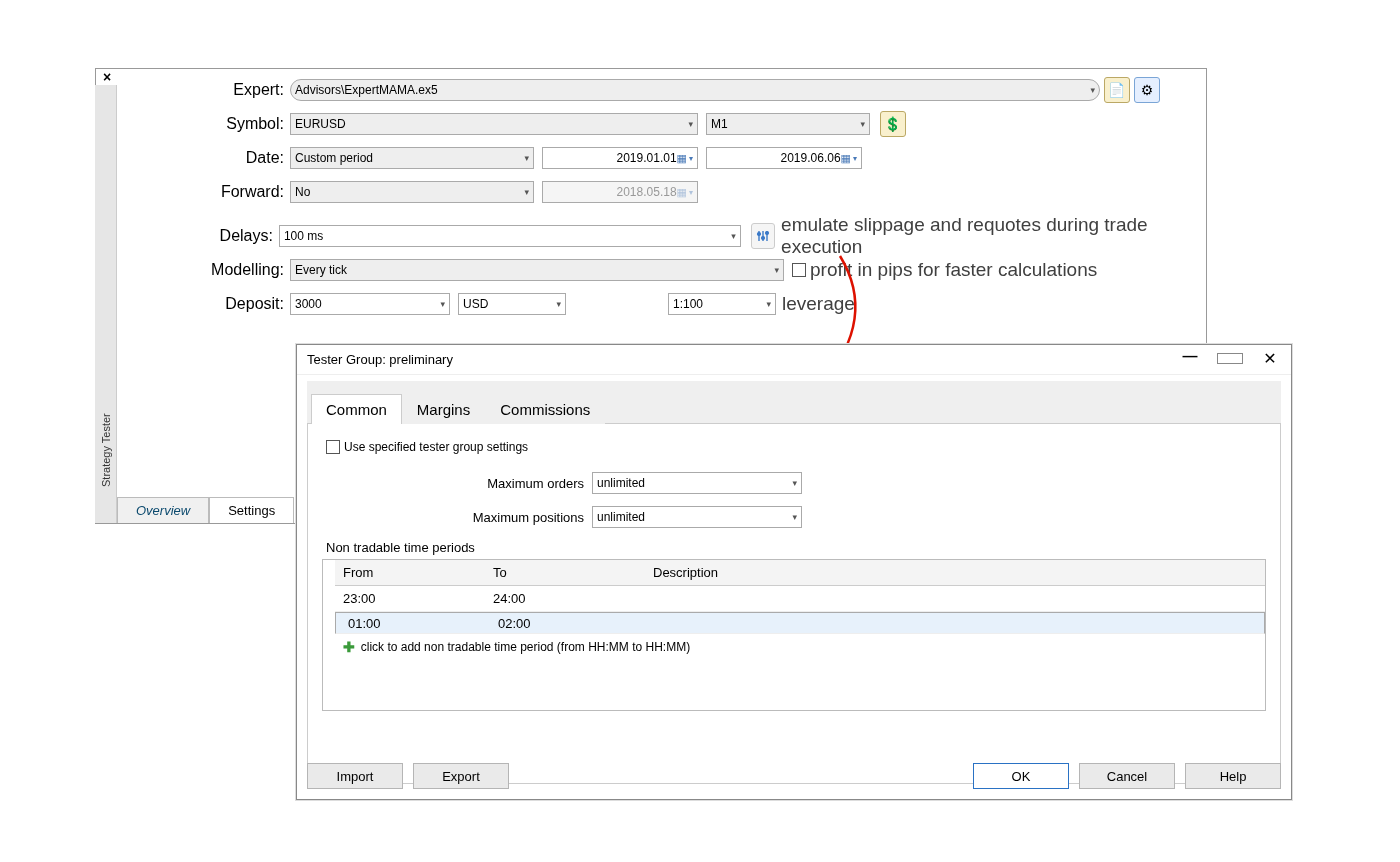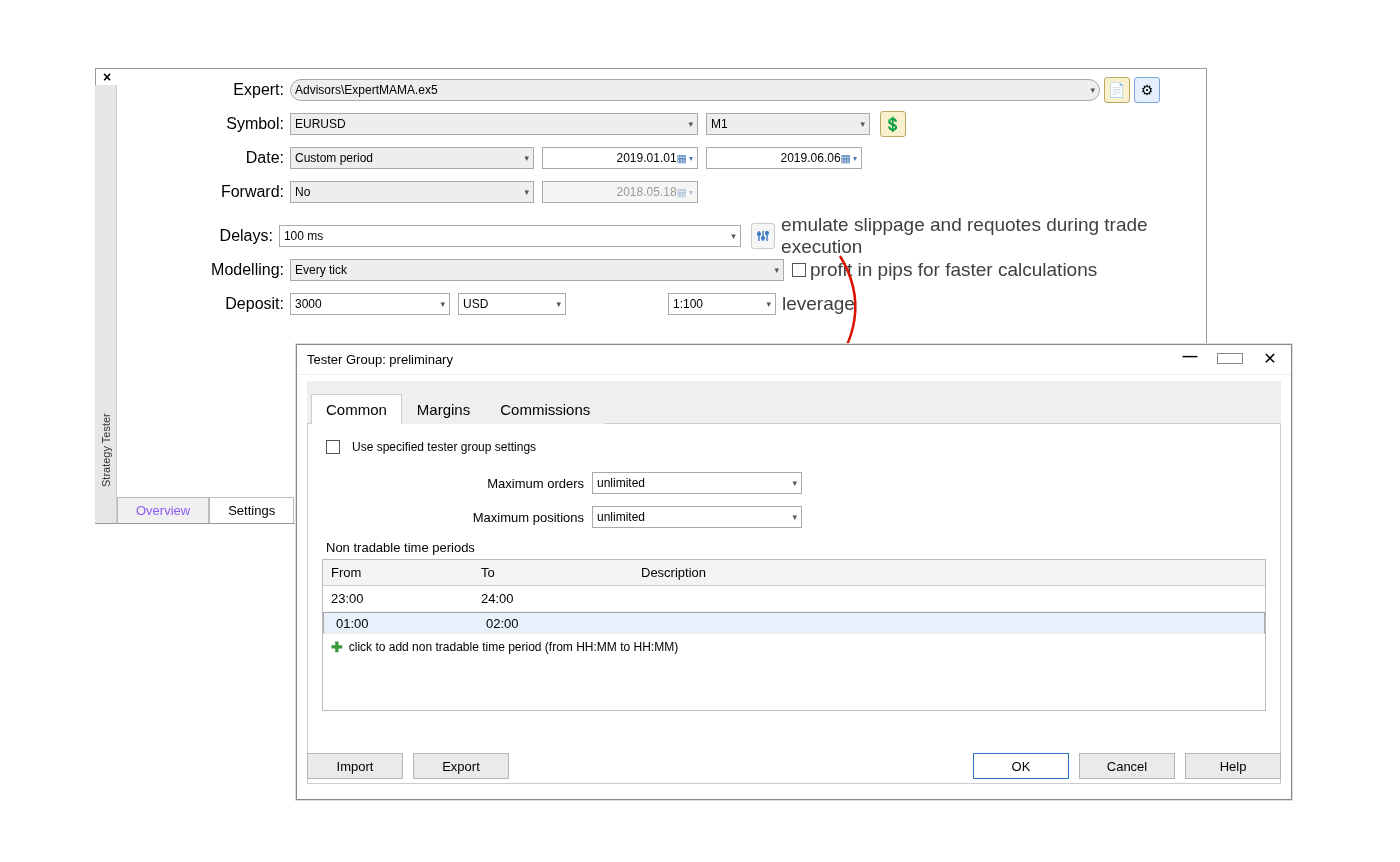--- a/index.html
+++ b/index.html
@@ -160,7 +160,7 @@
   .dlg-tab.active { background: #fff; }
   .dlg-tab.inactive { background: #efefef; border-color: transparent; }
   .dlg-content { border: 1px solid #ccc; border-top: none; padding: 16px 14px 6px 14px; background: #fff; height: 360px; }
-  .chk-row { display: flex; align-items: center; margin-bottom: 18px; margin-left: 4px; gap: 8px; }
+  .chk-row { display: flex; align-items: center; margin-bottom: 18px; margin-left: 4px; }
   .setting-row { display: flex; align-items: center; margin-bottom: 12px; }
   .setting-lbl { width: 270px; text-align: right; padding-right: 8px; font-size: 13px; }
   .section-lbl { margin: 10px 0 4px 4px; font-size: 13px; }

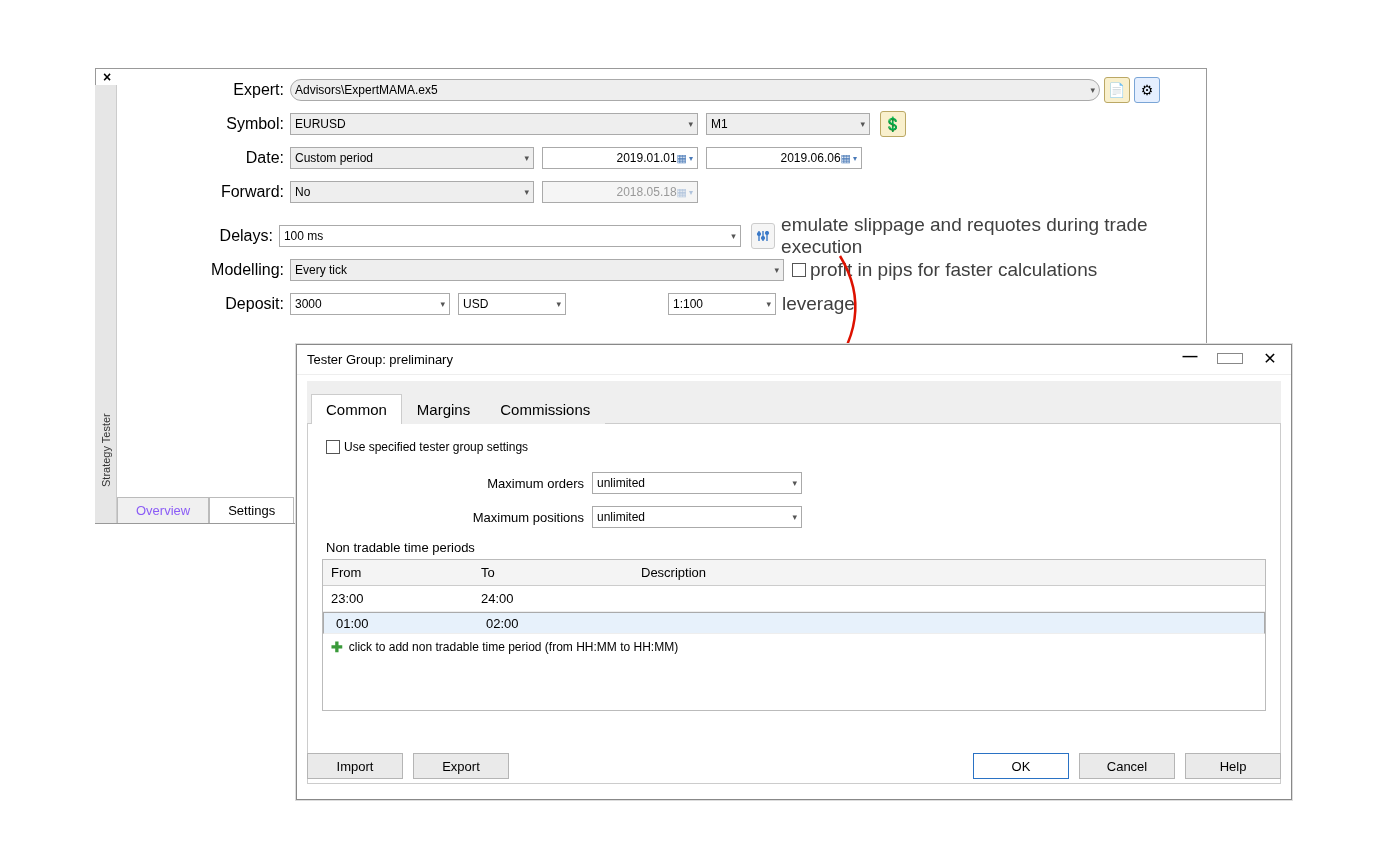--- a/index.html
+++ b/index.html
@@ -117,7 +117,7 @@
     margin-right: 0;
   }
   .bottom-tab.active { background: #fff; }
-  .bottom-tab.inactive { background: #f0f0f0; color: #8b5cf6; }
+  .bottom-tab.inactive { background: #f0f0f0; color: #0c4a6e; font-style: italic; }
 
   
   .dialog {

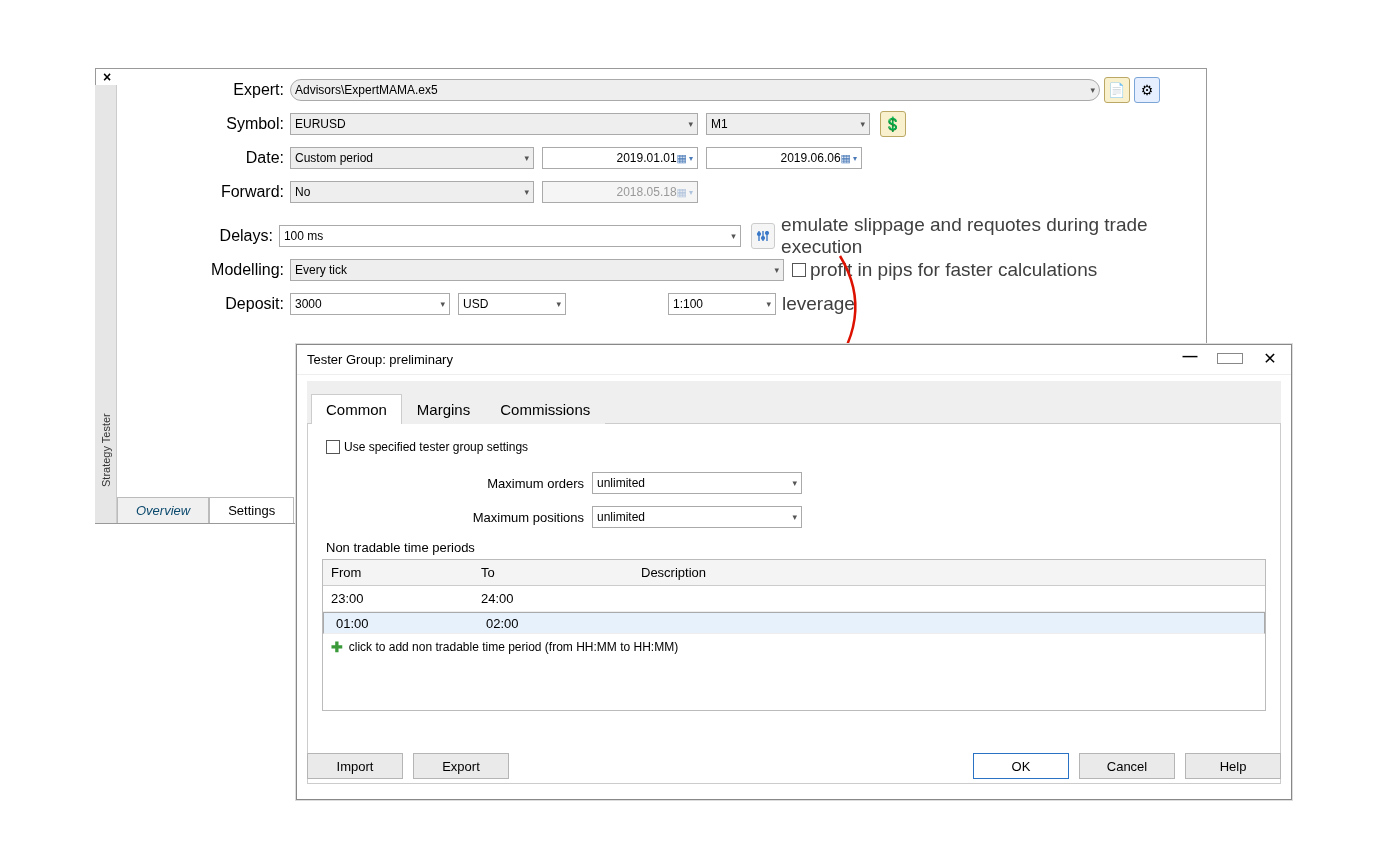--- a/index.html
+++ b/index.html
@@ -167,6 +167,7 @@
   .table {
     border: 1px solid #bbb;
     width: 100%;
+    padding-left: 12px;
   }
   .table-hdr { display: flex; background: #f4f4f4; border-bottom: 1px solid #ccc; }
   .th, .td { padding: 5px 8px; font-size: 13px; }

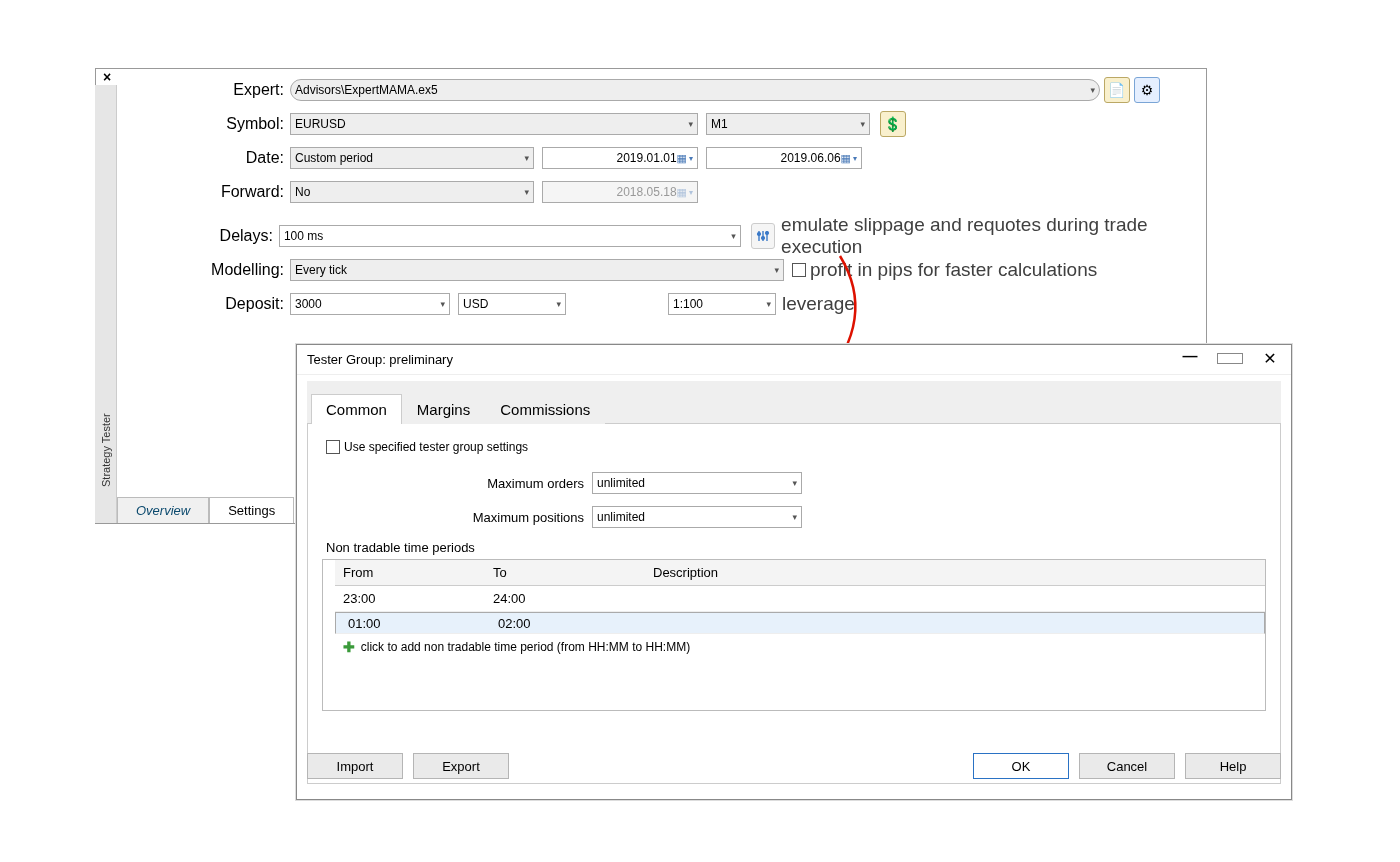--- a/index.html
+++ b/index.html
@@ -180,7 +180,7 @@
   .plus { color: #3a9a3a; font-weight: bold; font-size: 14px; }
   .dlg-btns {
     position: absolute;
-    bottom: 20px; left: 10px; right: 10px;
+    bottom: 10px; left: 10px; right: 10px;
     display: flex; justify-content: space-between; text-align: center;
   }
   .dlg-btns .left { display: flex; gap: 10px; }

